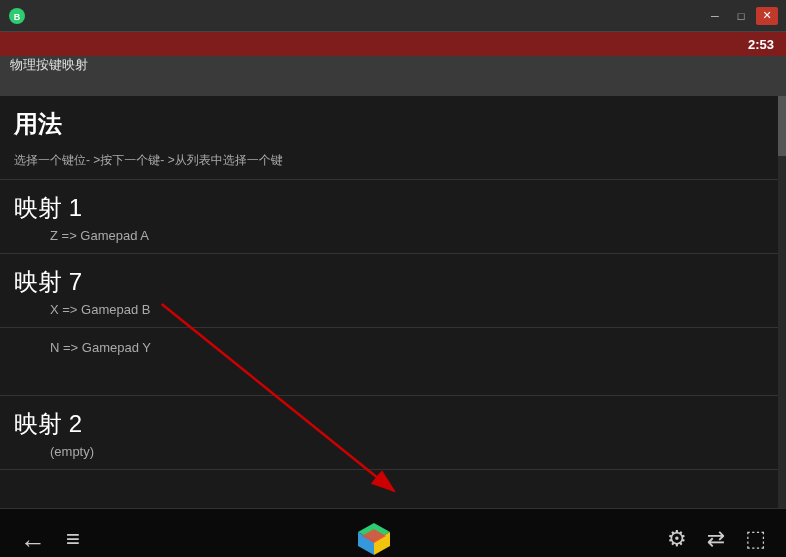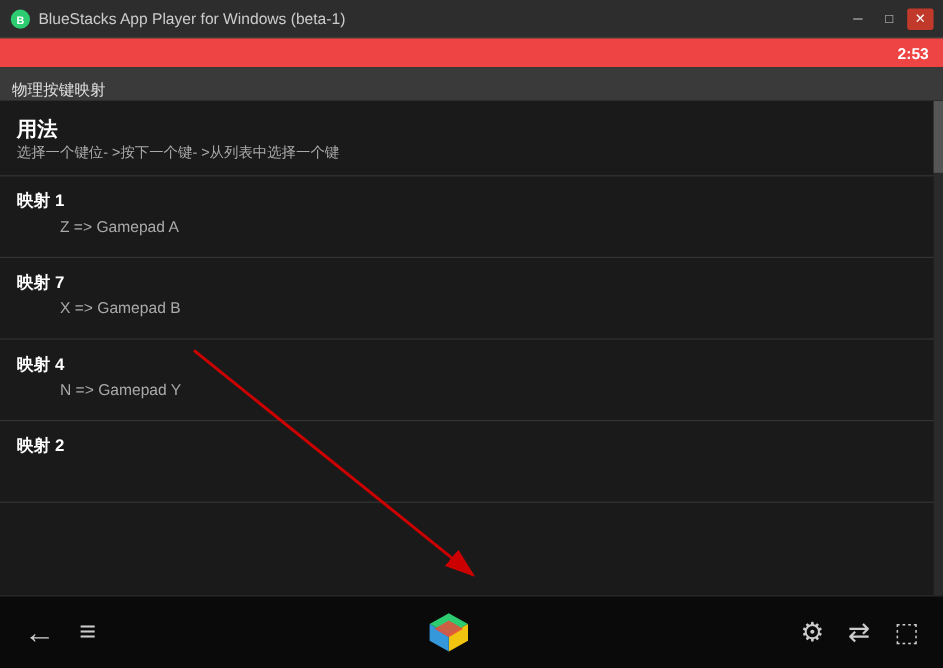--- a/index.html
+++ b/index.html
@@ -203,7 +203,6 @@
       <circle cx="9" cy="9" r="8" fill="#2ecc71"></circle>
       <text x="9" y="13" text-anchor="middle" font-size="9" fill="white" font-weight="bold">B</text>
     </svg>
-    <span class="title-bar-title">BlueStacks App Player for Windows (beta-1)</span>
   </div>
   <div class="title-bar-controls">
     <div class="title-btn">─</div>

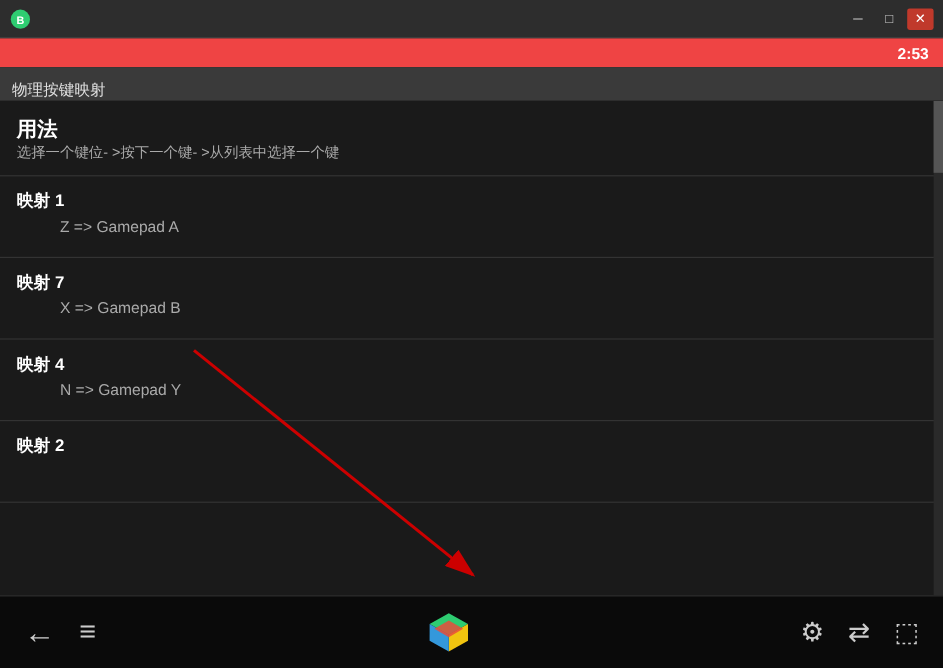--- a/index.html
+++ b/index.html
@@ -55,7 +55,7 @@
 
     
     .time-bar {
-      background: #ef4444;
+      background: #7f1d1d;
       height: 24px;
       display: flex;
       align-items: center;

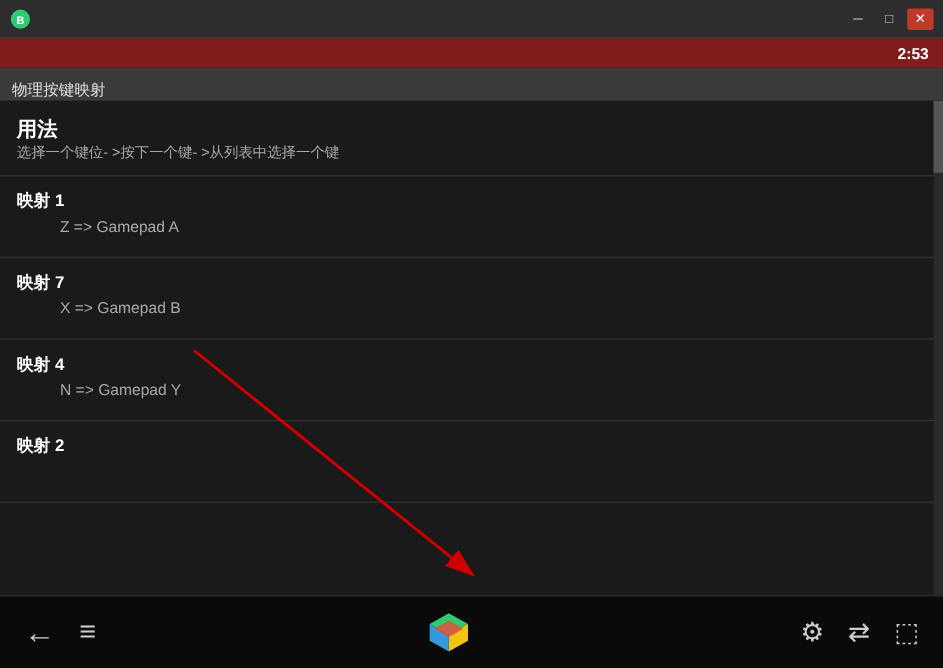--- a/index.html
+++ b/index.html
@@ -71,9 +71,9 @@
     
     .sub-header {
       background: #3a3a3a;
-      height: 28px;
-      display: flex;
-      align-items: flex-end;
+      height: 40px;
+      display: flex;
+      align-items: flex-start;
       padding-left: 10px;
     }
     .sub-header-title {

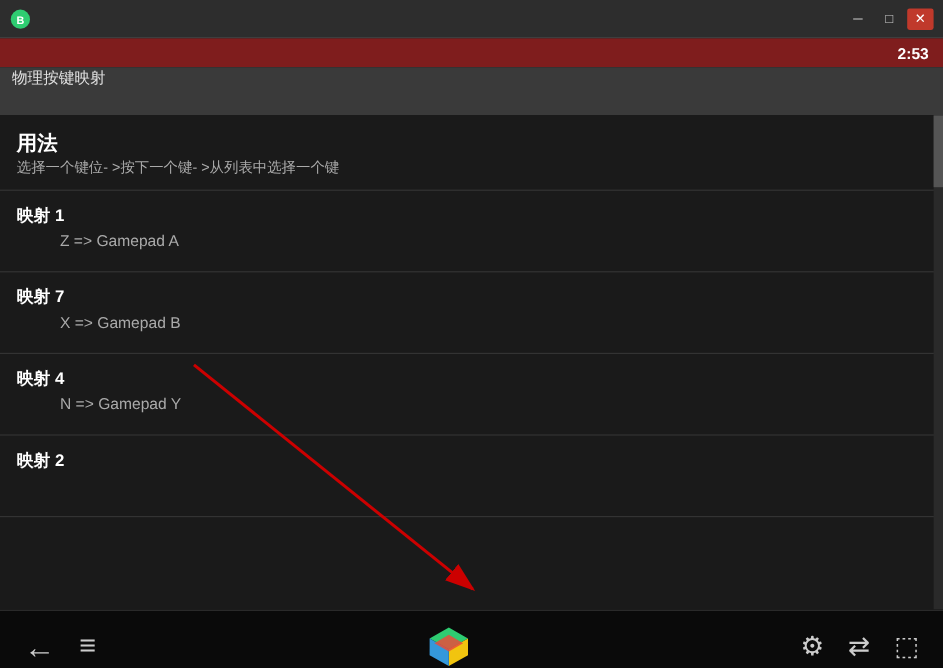--- a/index.html
+++ b/index.html
@@ -118,9 +118,9 @@
     }
     .usage-title {
       color: #fff;
-      font-size: 17px;
+      font-size: 24px;
       font-weight: bold;
-      margin-bottom: 0;
+      margin-bottom: 12px;
     }
     .usage-subtitle {
       color: #aaa;

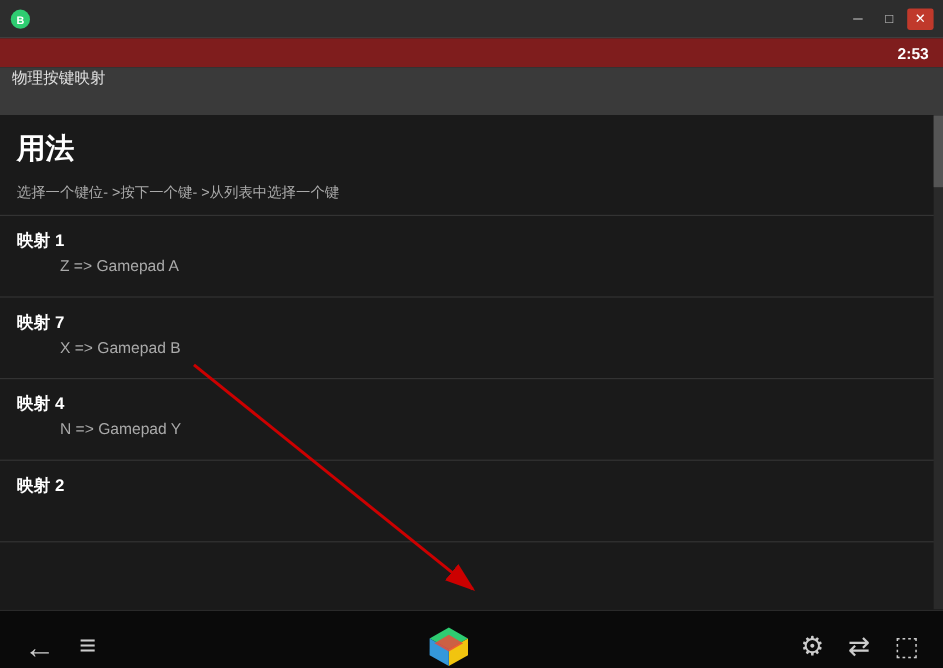--- a/index.html
+++ b/index.html
@@ -103,8 +103,8 @@
     }
     .mapping-title {
       color: #fff;
-      font-size: 14px;
-      font-weight: bold;
+      font-size: 24px;
+      font-weight: normal;
       margin-bottom: 4px;
     }
     .mapping-subtitle {

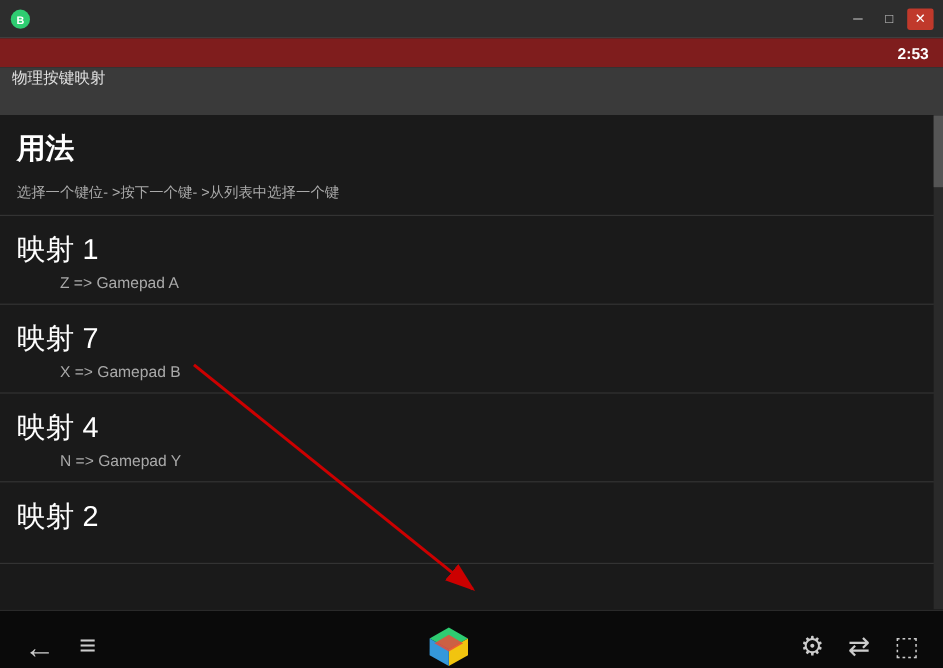--- a/index.html
+++ b/index.html
@@ -235,7 +235,6 @@
     <div class="mapping-subtitle">X =&gt; Gamepad B</div>
   </div>
   <div class="mapping-item">
-    <div class="mapping-title">映射 4</div>
     <div class="mapping-subtitle">N =&gt; Gamepad Y</div>
   </div>
   <div class="mapping-item">

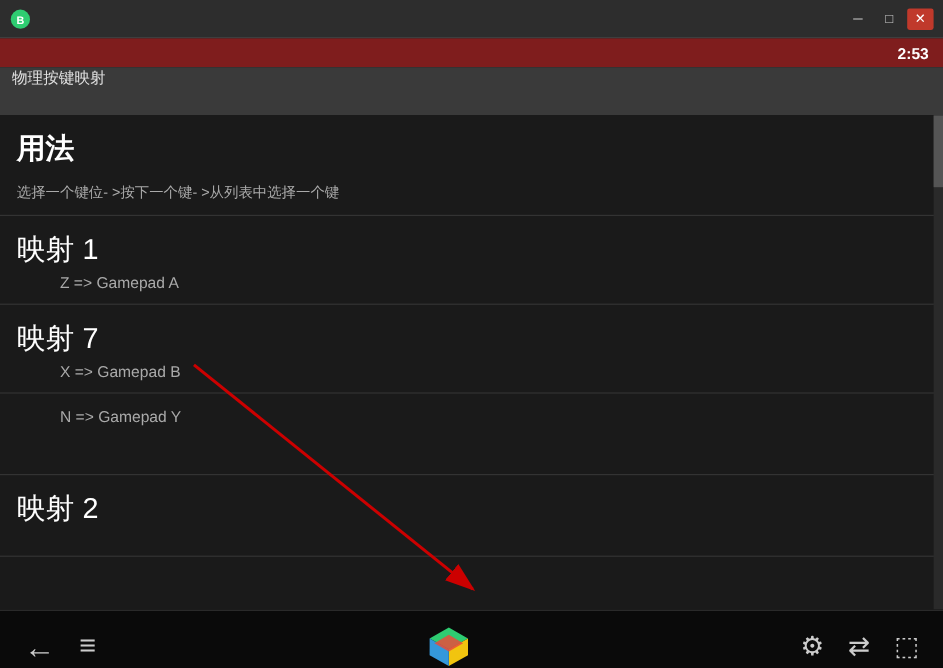--- a/index.html
+++ b/index.html
@@ -239,6 +239,7 @@
   </div>
   <div class="mapping-item">
     <div class="mapping-title">映射 2</div>
+    <div class="mapping-subtitle">(empty)</div>
   </div>
 
   <svg class="arrow-overlay" viewBox="0 0 778 412" preserveAspectRatio="none">

